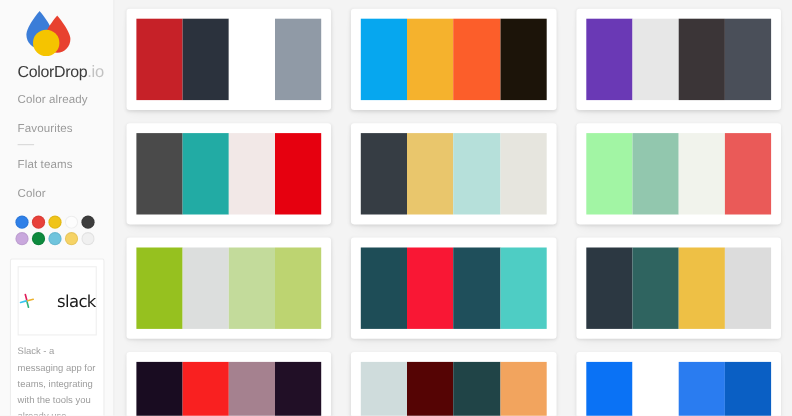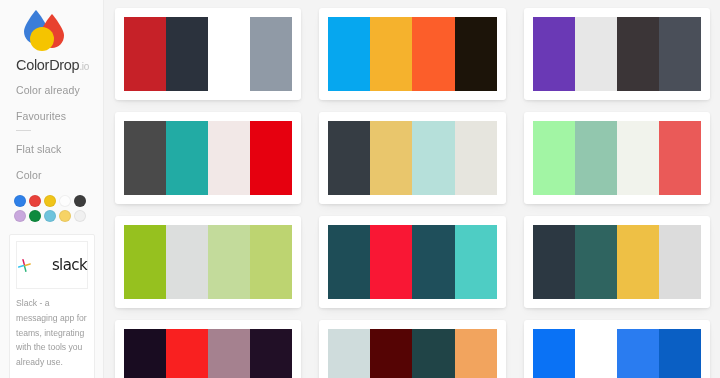--- a/index.html
+++ b/index.html
@@ -31,7 +31,7 @@
     font-weight: 400;
     white-space: nowrap;
   }
-  .brand .tld { color: #c2c2c2; font-size: 10px; }
+  .brand .tld { color: #c2c2c2; font-size: 15px; }
   .nav { margin: 11px 0 0 16px; }
   .nav-item {
     display: block;

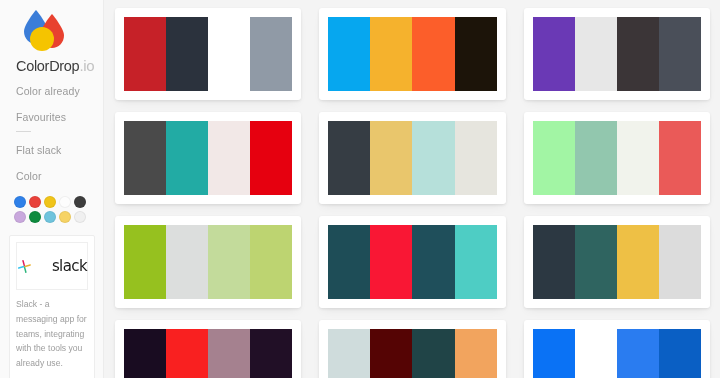--- a/index.html
+++ b/index.html
@@ -142,7 +142,7 @@
       <span class="nav-item">Color already</span>
       <span class="nav-item">Favourites</span>
       <div class="nav-divider"></div>
-      <span class="nav-item">Flat slack</span>
+      <span class="nav-item">Flat teams</span>
       <span class="nav-item">Color</span>
     </nav>
 

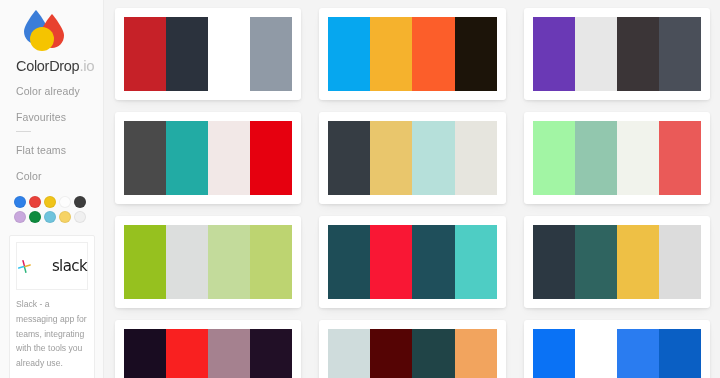--- a/index.html
+++ b/index.html
@@ -68,7 +68,7 @@
     padding: 6px;
   }
   .ad-img {
-    width: 100%; height: 48px;
+    width: 100%; height: 63px;
     border: 1px solid #efefef;
     background: #fff;
     display: flex; align-items: center; justify-content: flex-start;

